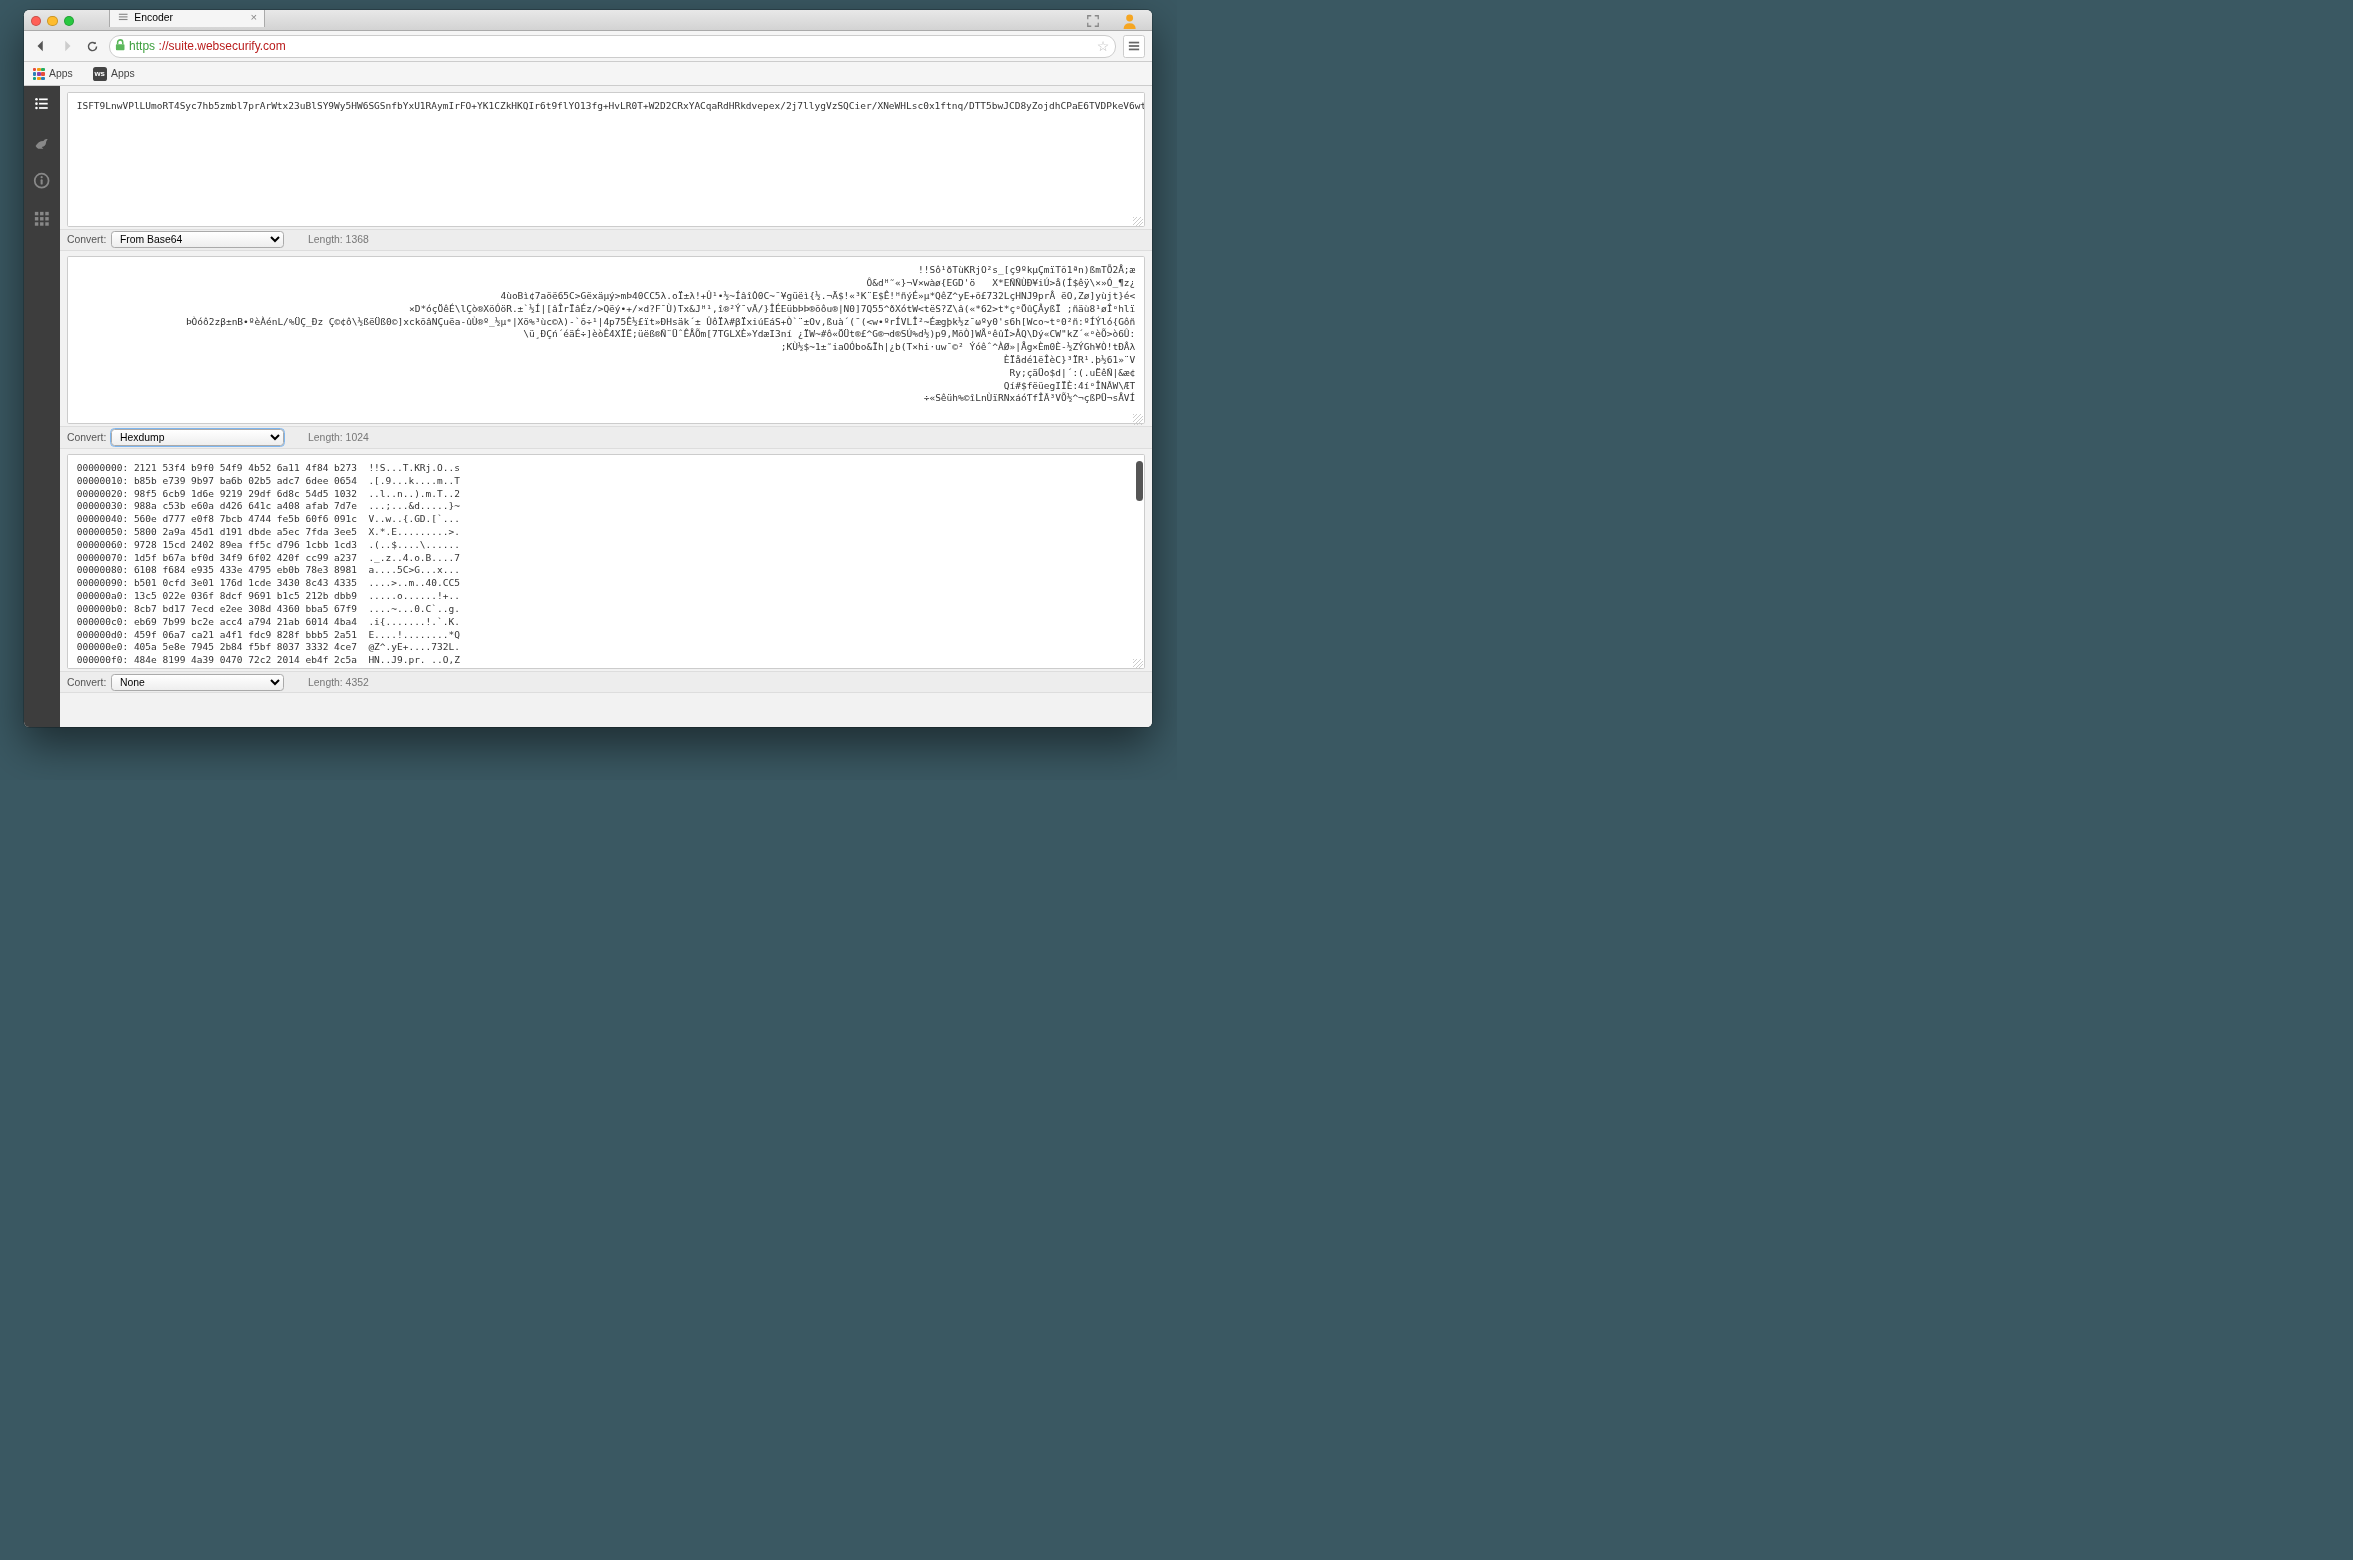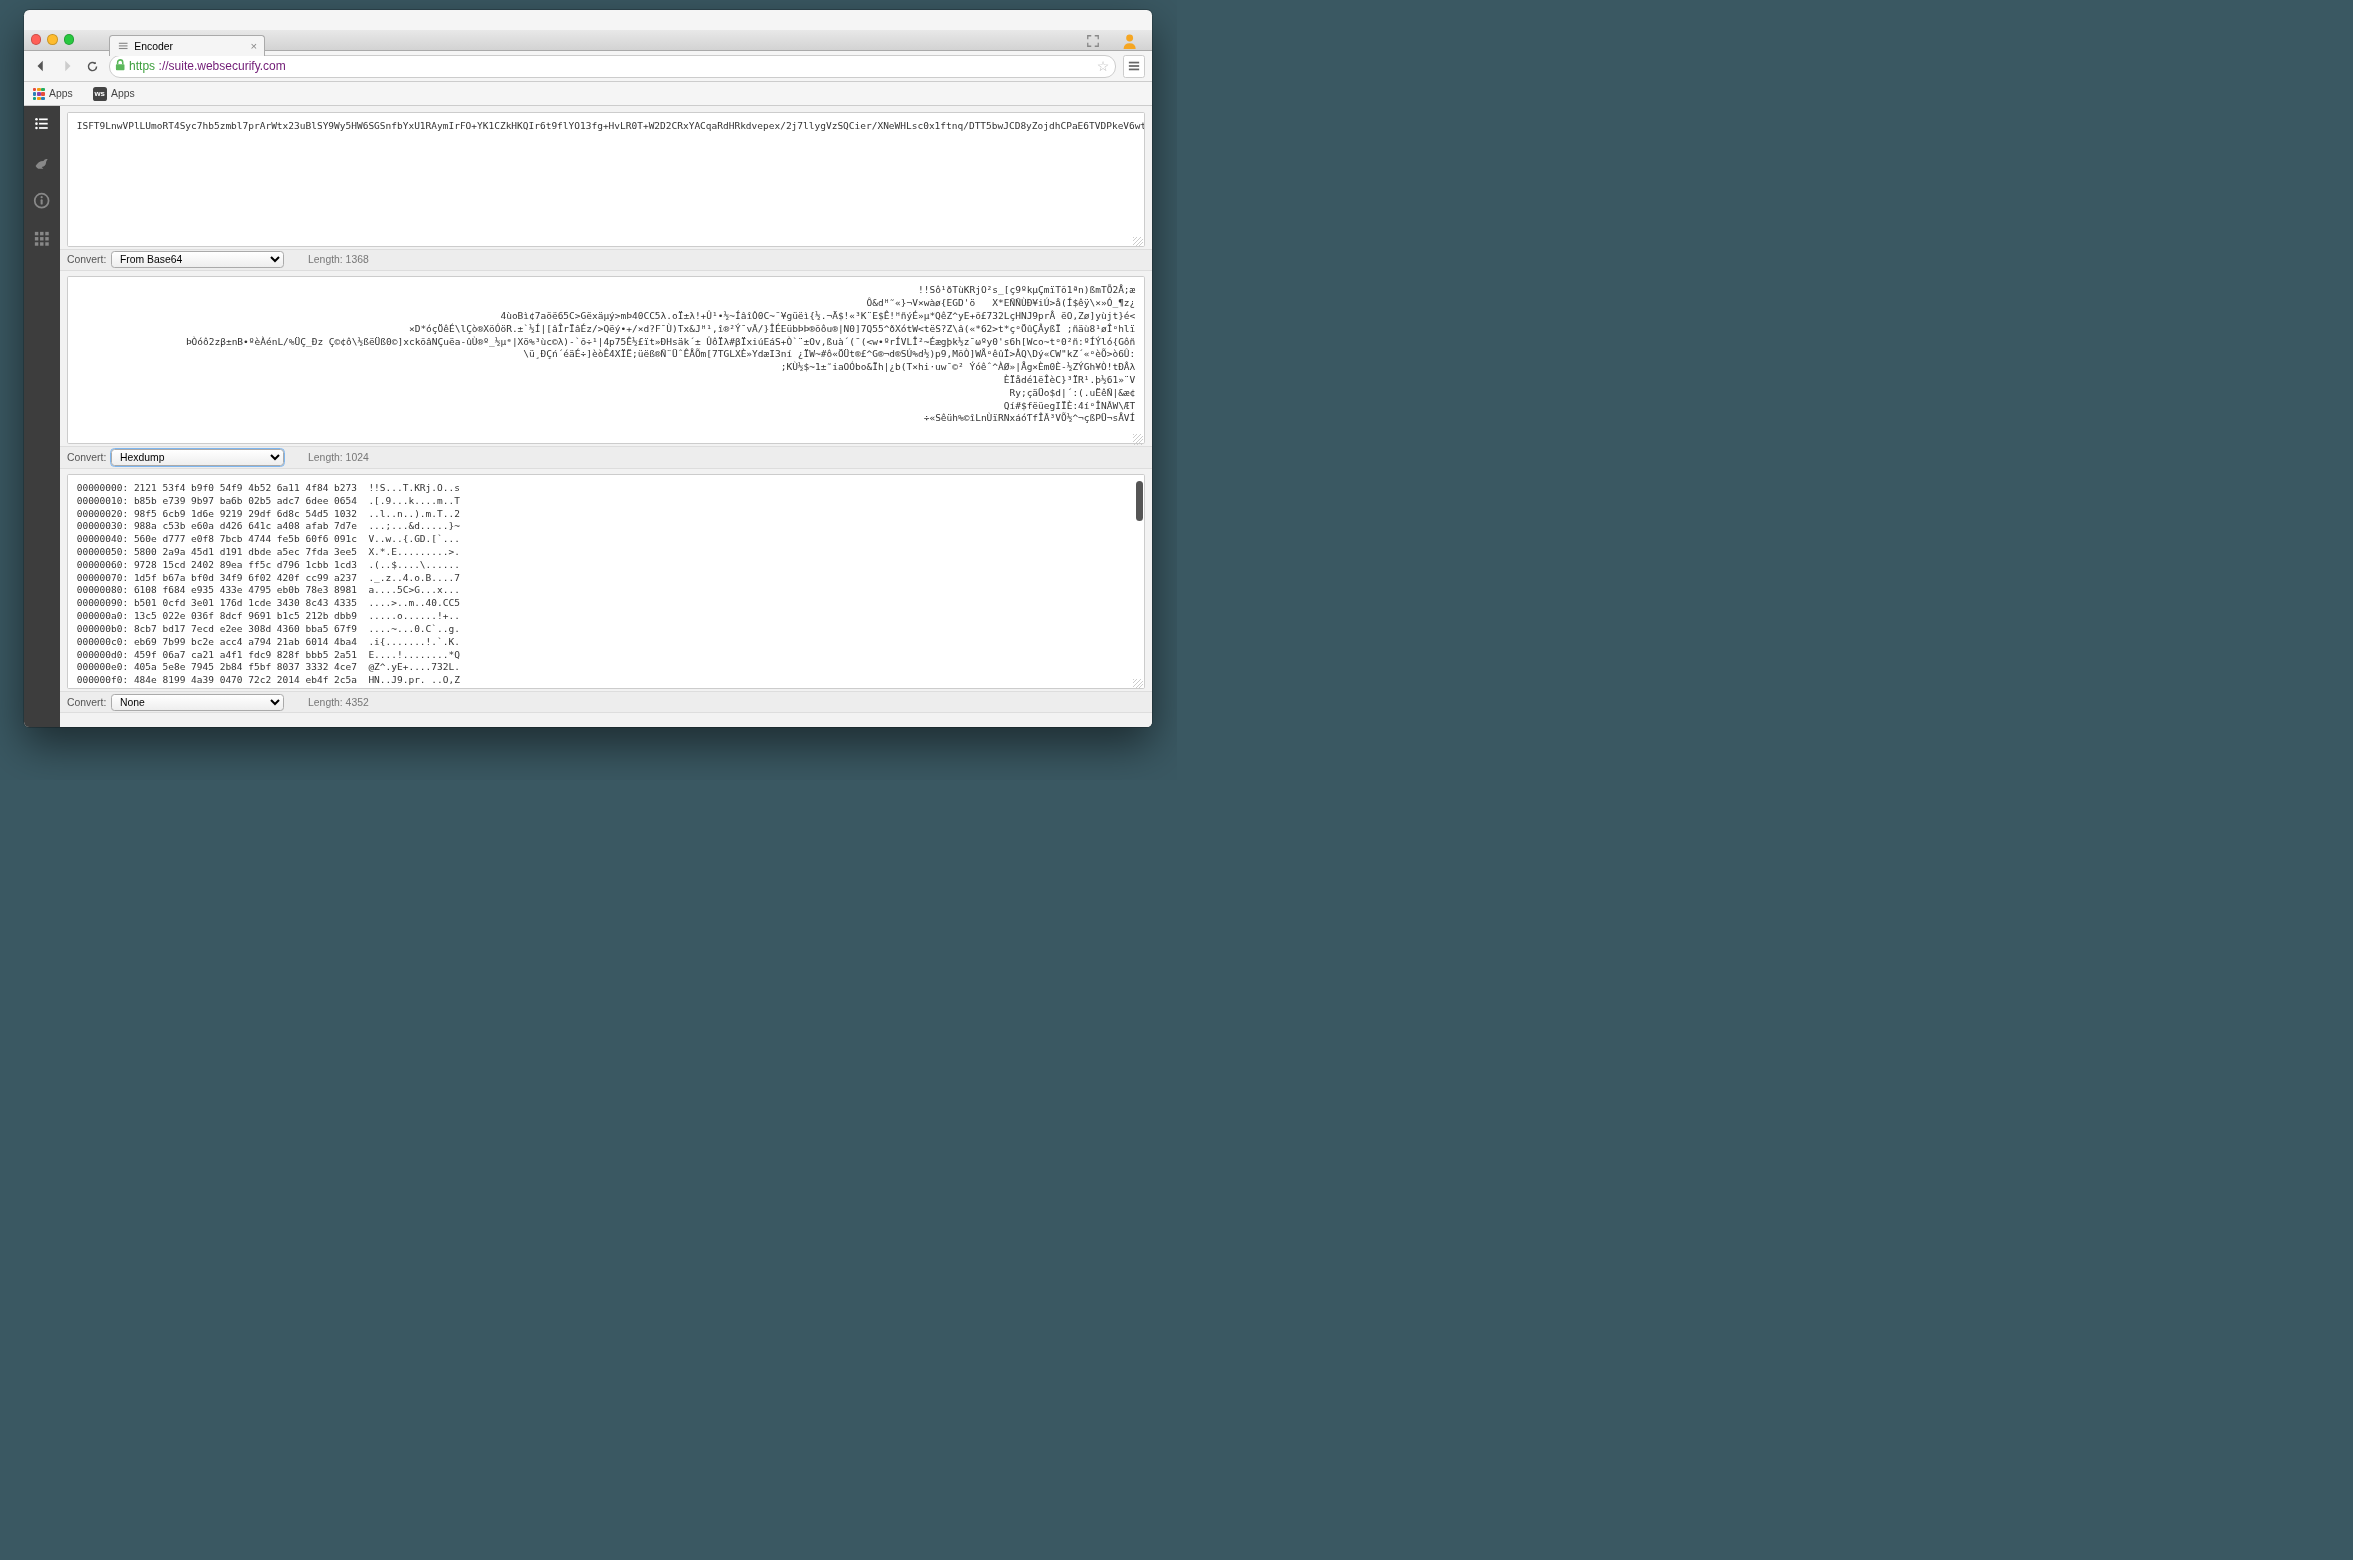--- a/index.html
+++ b/index.html
@@ -29,10 +29,9 @@
     background: linear-gradient(#e8e8e8,#d3d3d3);
     border-bottom: 0.9px solid #aaa;
     display: flex;
-    align-items: flex-start;
+    align-items: flex-end;
     padding: 4px 7px;
     position: relative;
-    margin-top: 20px;
   }
   .traffic { display: flex; gap: 6px; }
   .dot { width: 10.4px; height: 10.4px; border-radius: 50%; border: 0.9px solid rgba(0,0,0,0.2); }

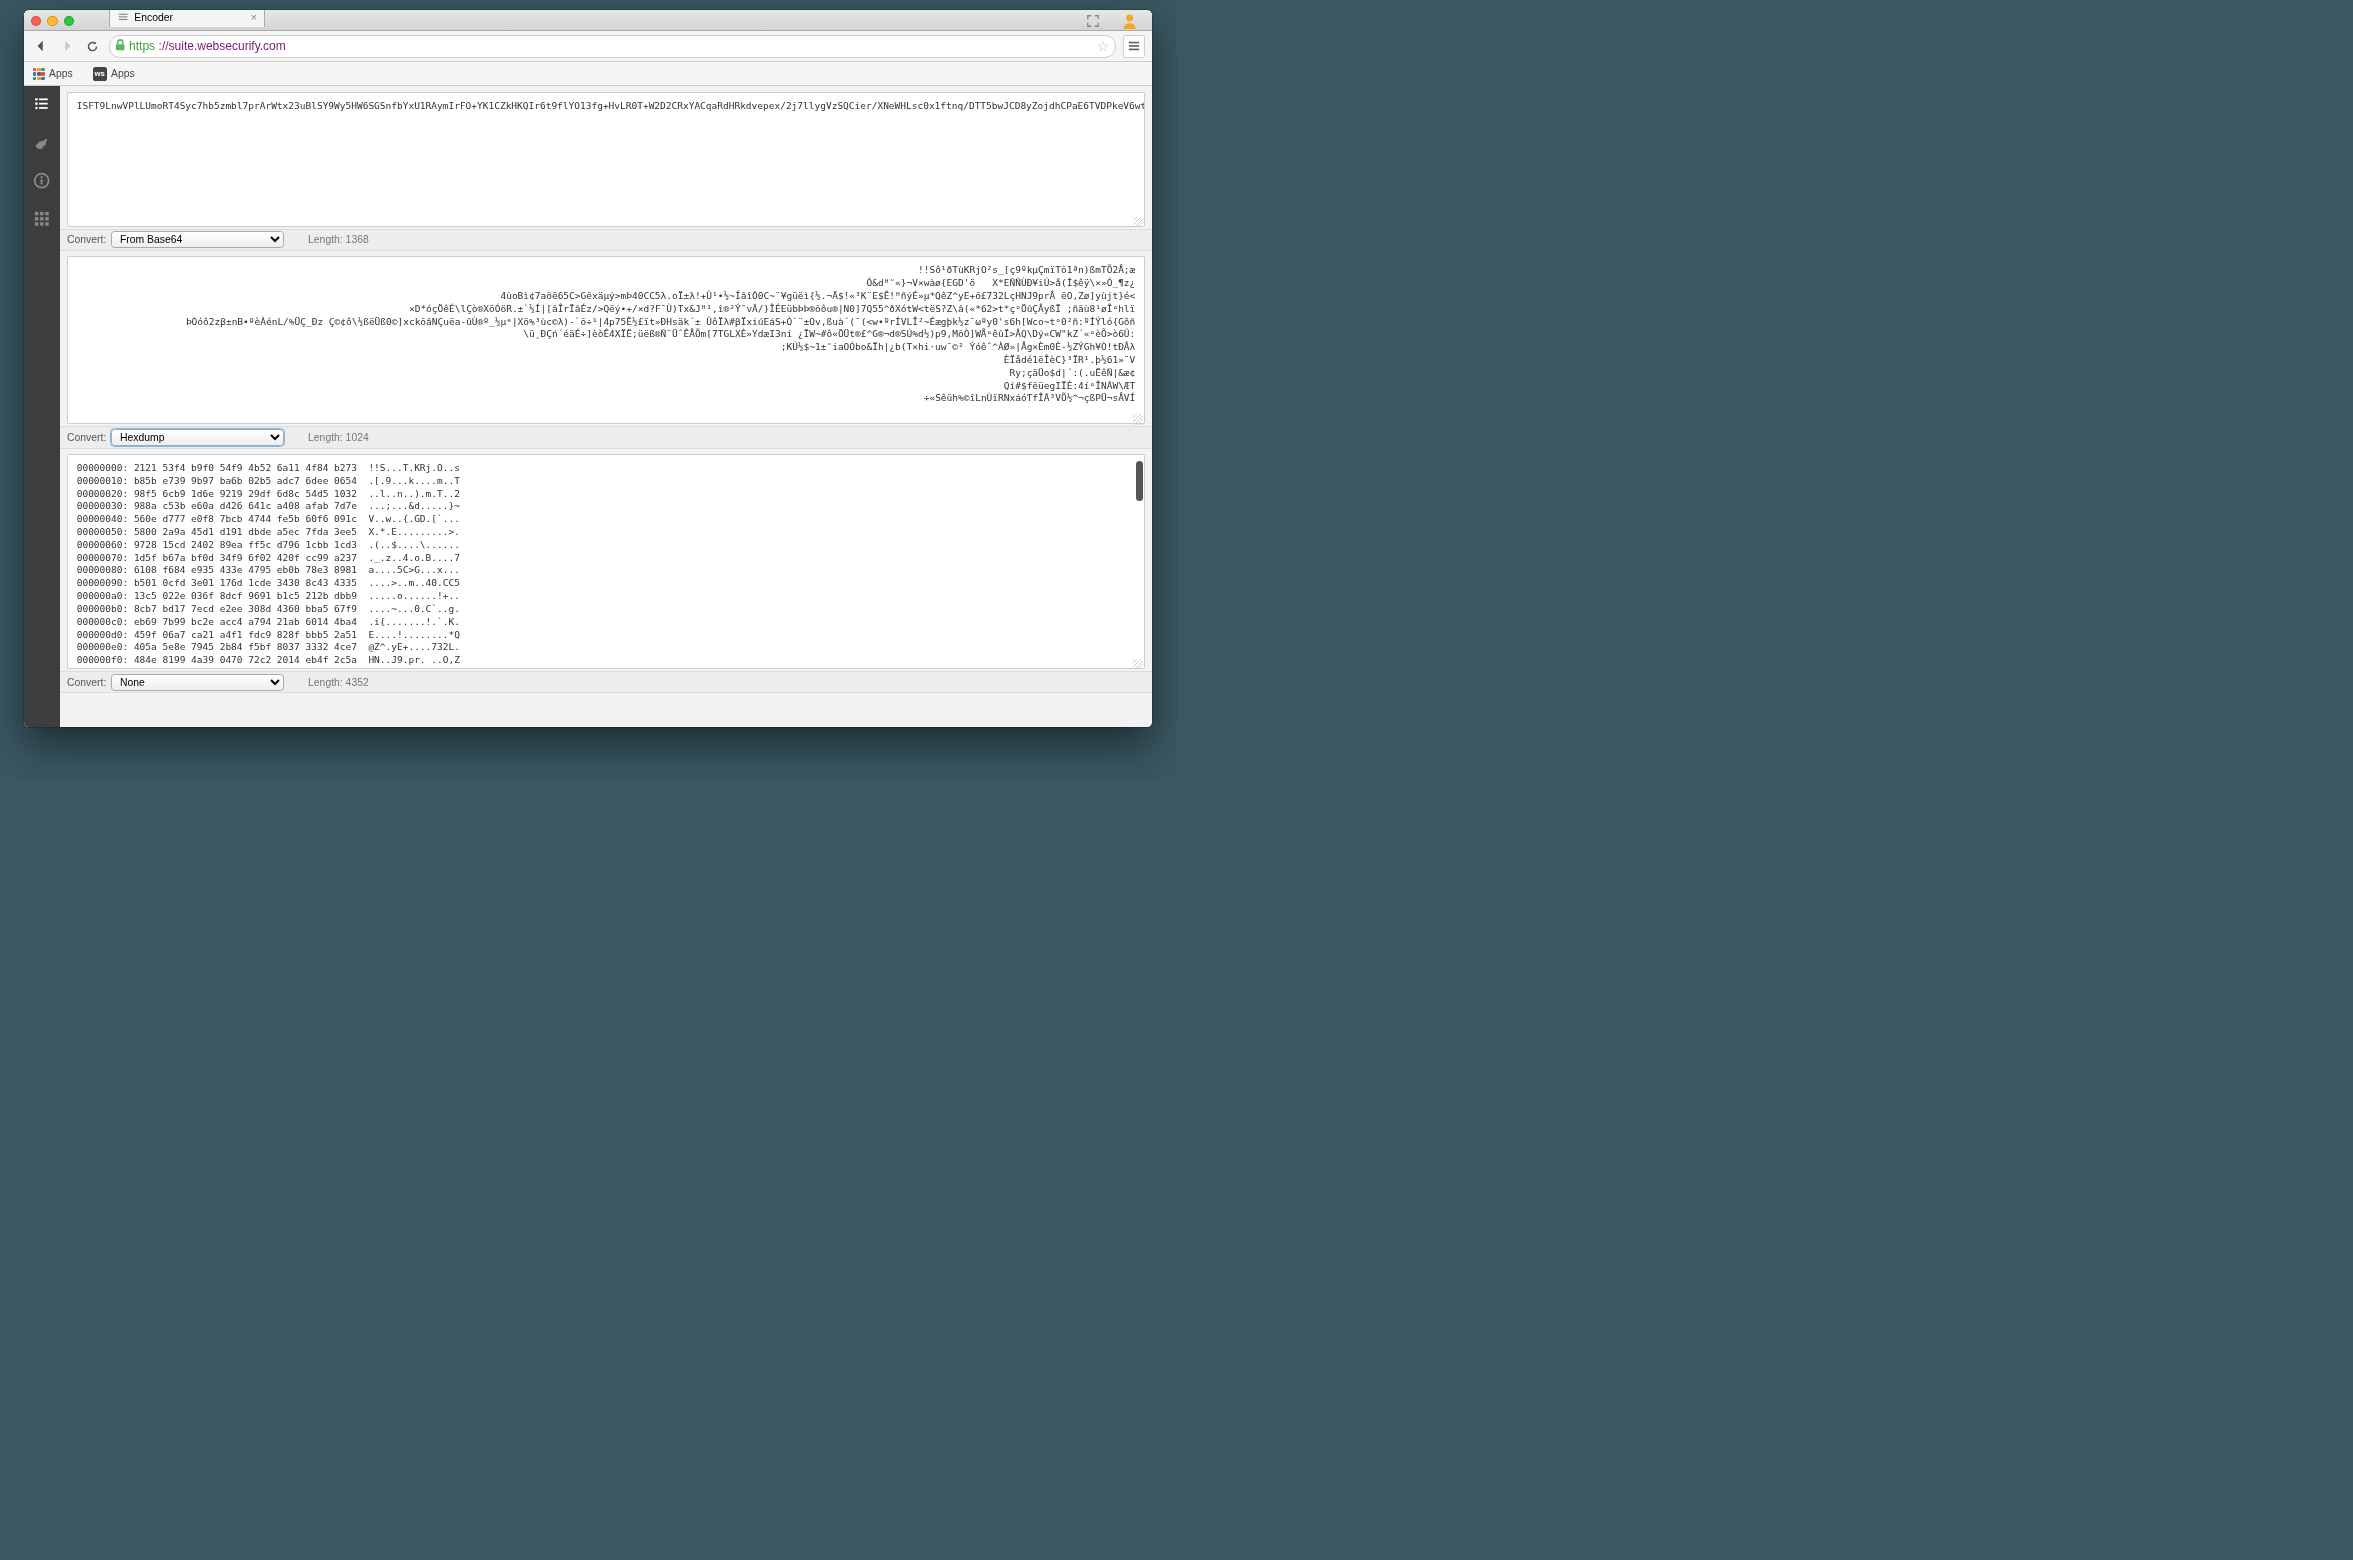--- a/index.html
+++ b/index.html
@@ -87,7 +87,7 @@
   .lock { color: #5bb75b; font-size: 11.3px; }
   .url-green { color: #3c9e3c; }
   .url-gray { color: #888; margin-top: 44px; }
-  .url-black { color: #701a75; }
+  .url-black { color: #b91c1c; }
   .star { color: #bbb; margin-left: auto; font-size: 14px; }
   .menu-btn {
     width: 22.5px; height: 22.5px;

